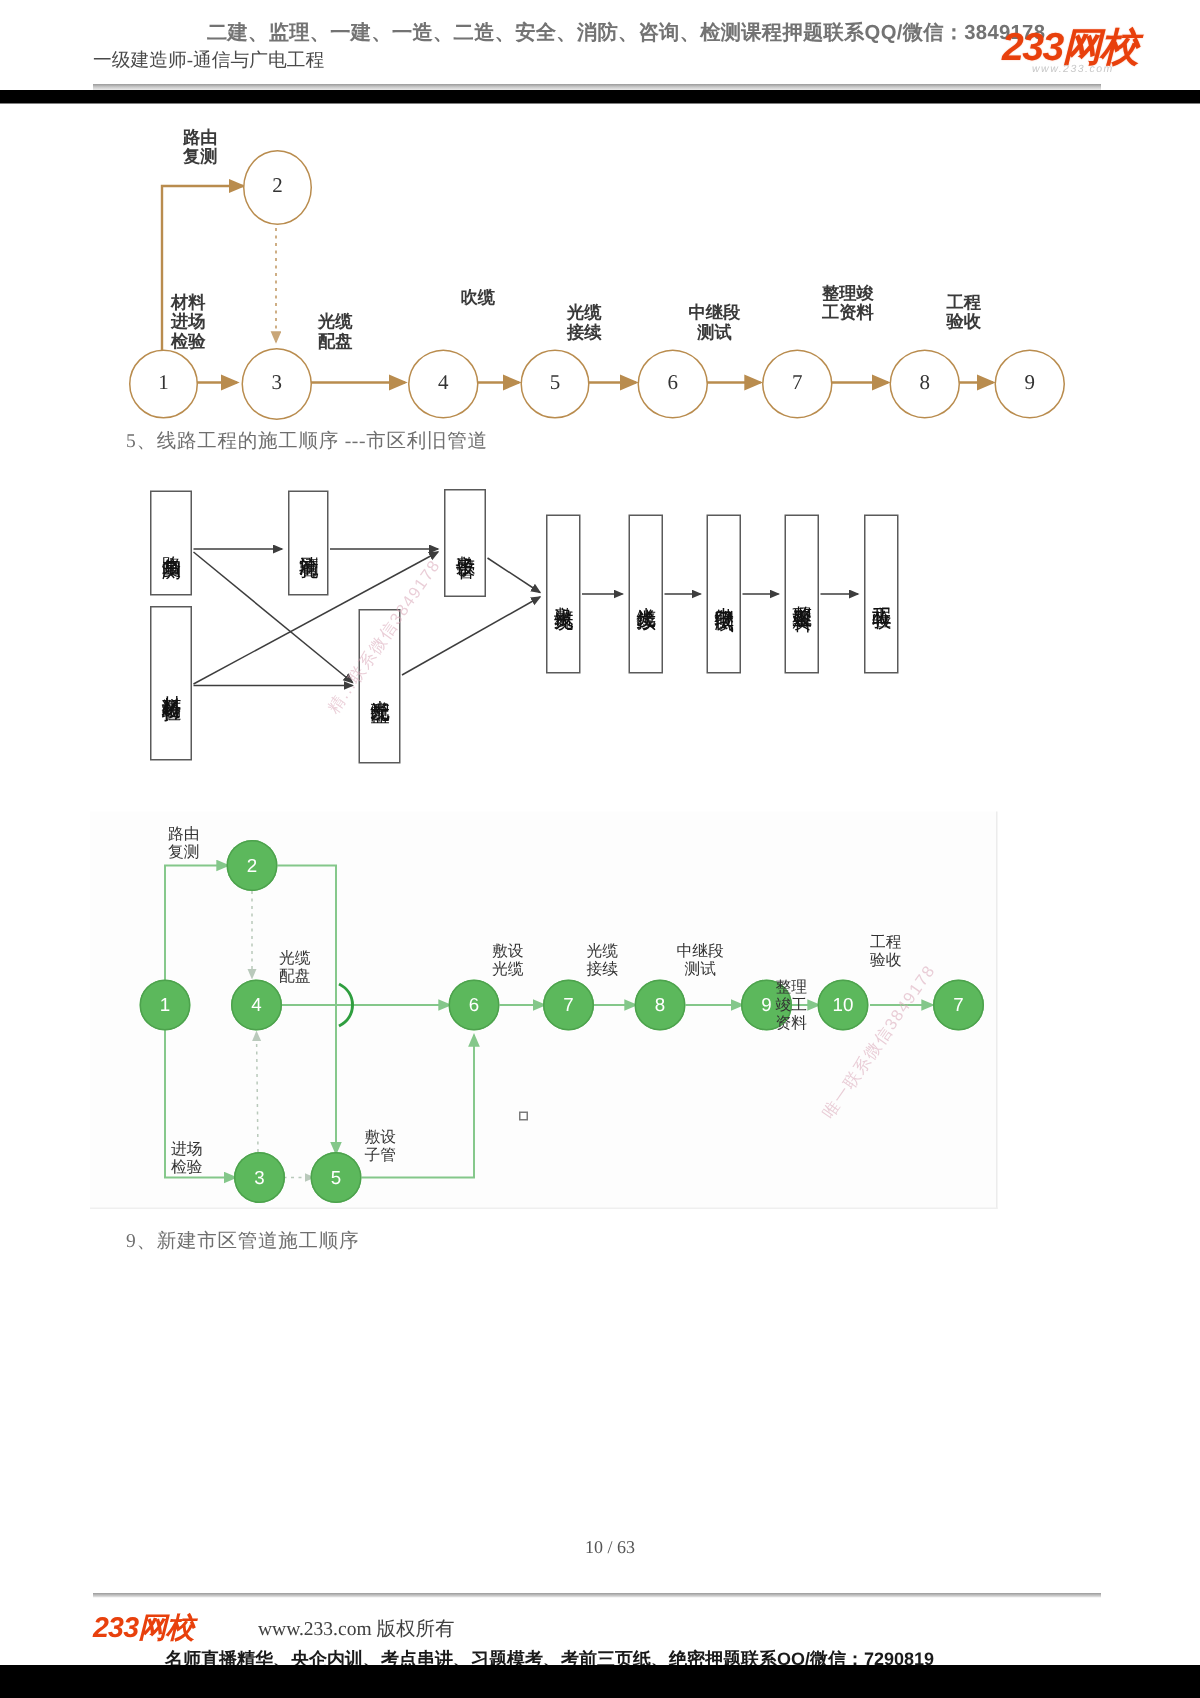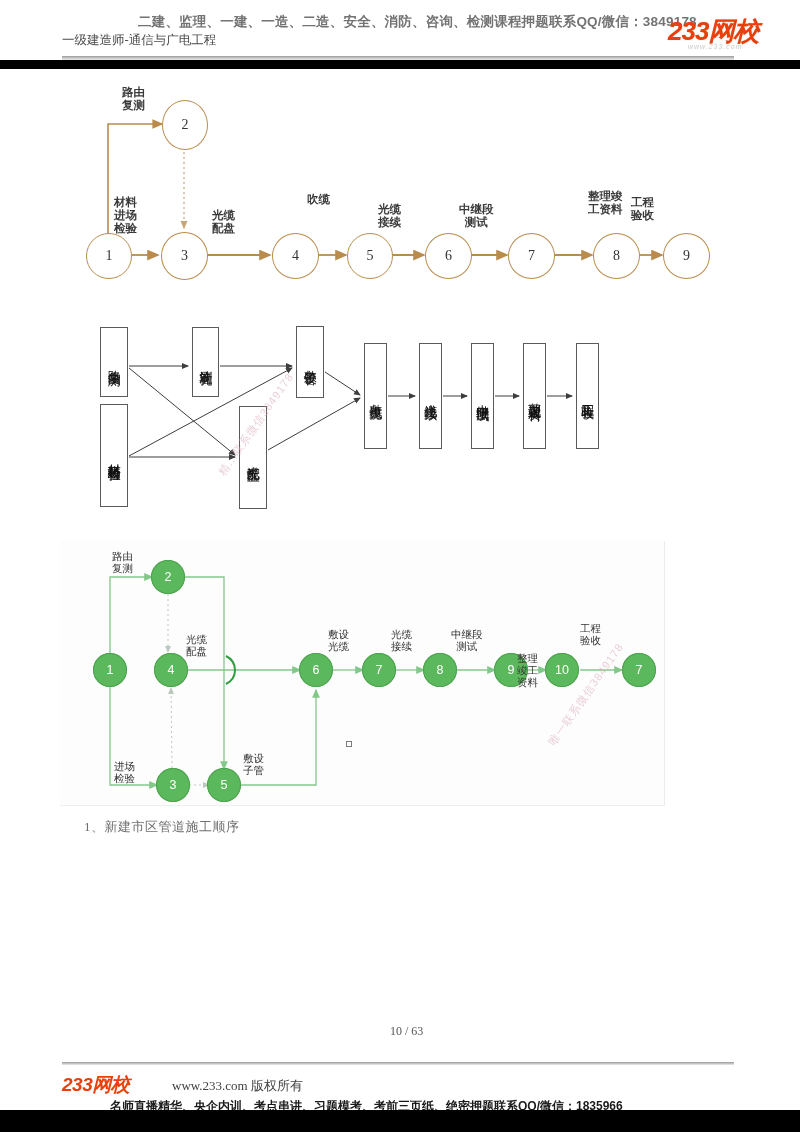--- a/index.html
+++ b/index.html
@@ -227,7 +227,7 @@
 接续</div>
     <div class="lblB" style="left:459px;top:203px;">中继段
 测试</div>
-    <div class="lblB" style="left:548px;top:190px;margin-left:40px;">整理竣
+    <div class="lblB" style="left:548px;top:190px;">整理竣
 工资料</div>
     <div class="lblB" style="left:631px;top:196px;">工程
 验收</div>

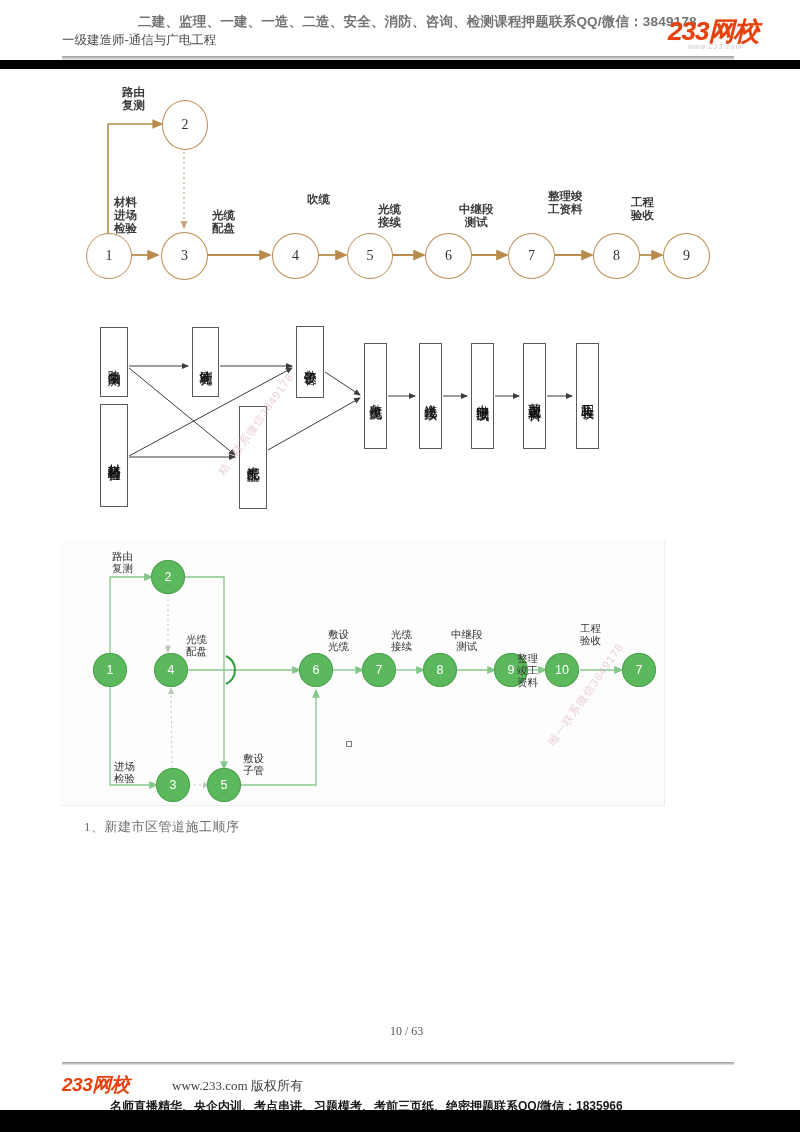--- a/index.html
+++ b/index.html
@@ -233,6 +233,7 @@
 验收</div>
   </div>
 
+  <div class="caption" style="left:84px;top:285px;">5、线路工程的施工顺序 ---市区利旧管道</div>
 
   <div class="canvas" style="left:0;top:0;width:800px;height:540px;">
     <svg class="svgfull" width="800" height="540">

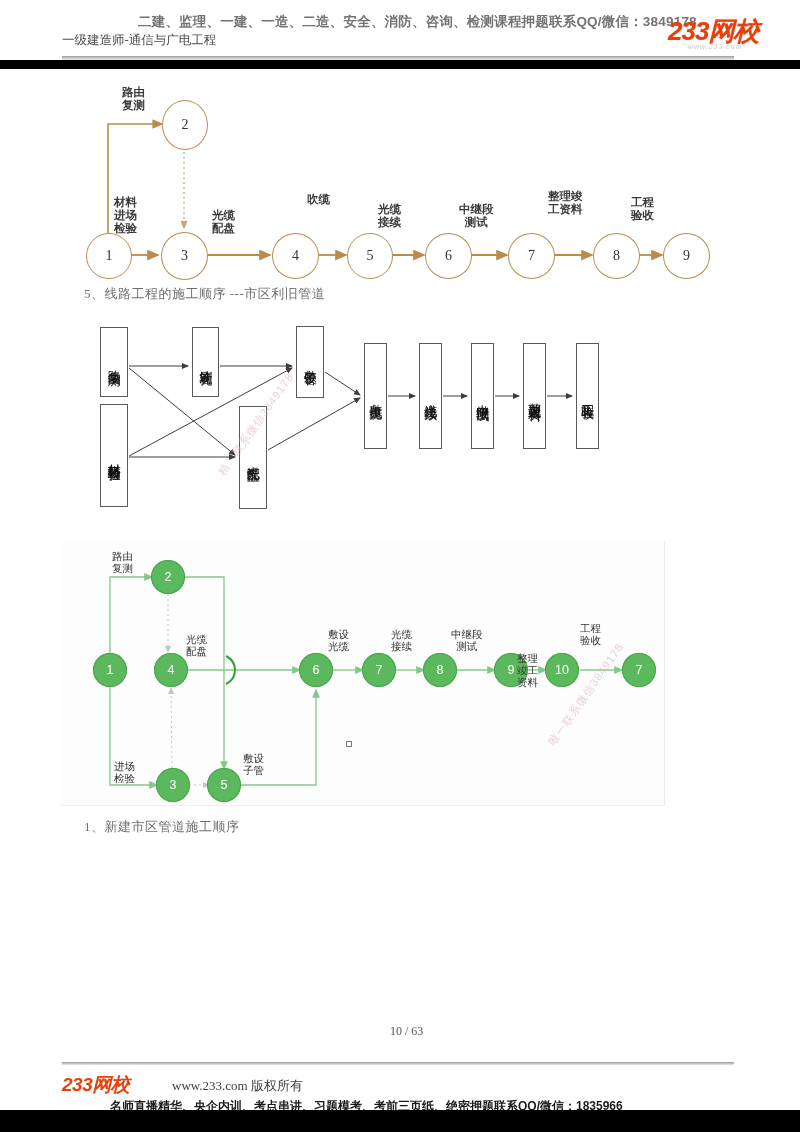--- a/index.html
+++ b/index.html
@@ -377,7 +377,7 @@
     <div class="wm" style="left:545px;top:740px;transform:rotate(-55deg);transform-origin:0 0;">唯一联系微信3849178</div>
   </div>
 
-  <div class="caption" style="left:84px;top:818px;">1、新建市区管道施工顺序</div>
+  <div class="caption" style="left:84px;top:818px;">9、新建市区管道施工顺序</div>
 
   <div>
     <div class="ft-rule"></div>

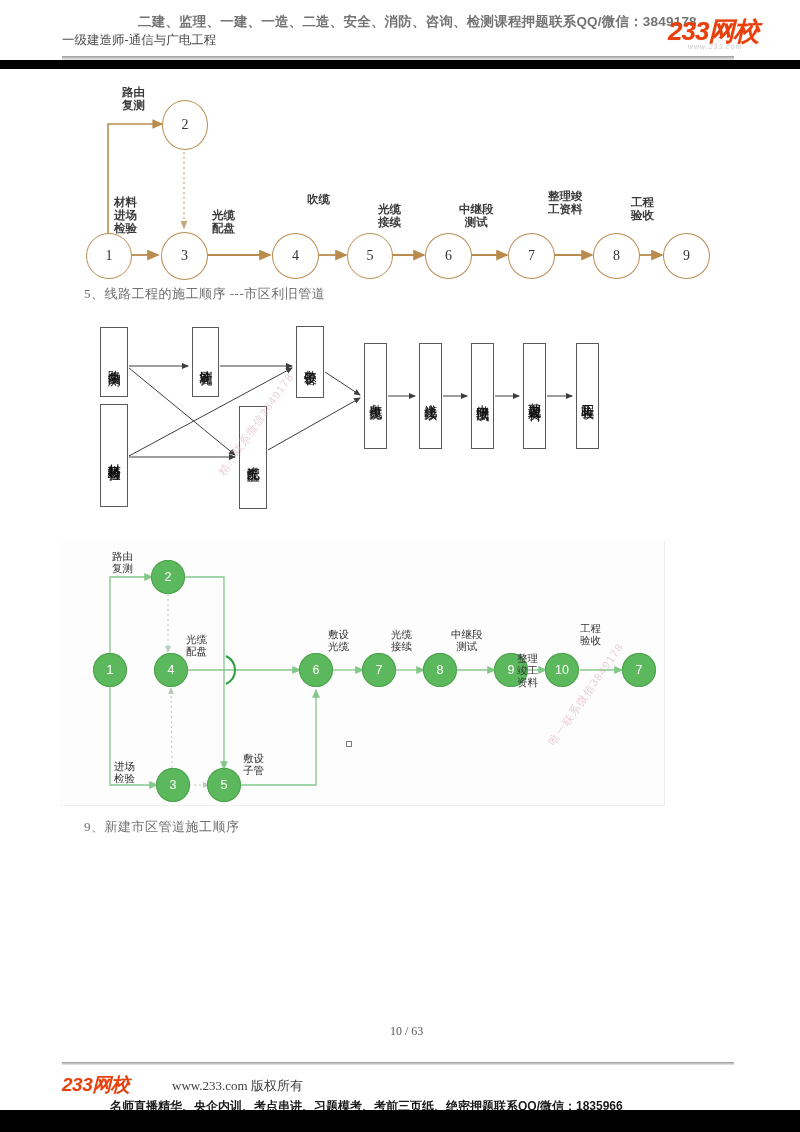--- a/index.html
+++ b/index.html
@@ -384,7 +384,7 @@
     <div class="ft-logo">233网校</div>
     <div class="ft-site">www.233.com  版权所有</div>
     <div class="ft-page">10 / 63</div>
-    <div class="ft-promo">名师直播精华、央企内训、考点串讲、习题模考、考前三页纸、绝密押题联系QQ/微信：1835966</div>
+    <div class="ft-promo">名师直播精华、央企内训、考点串讲、习题模考、考前三页纸、绝密押题联系QQ/微信：7290819</div>
     <div class="ft-band"></div>
   </div>
 

